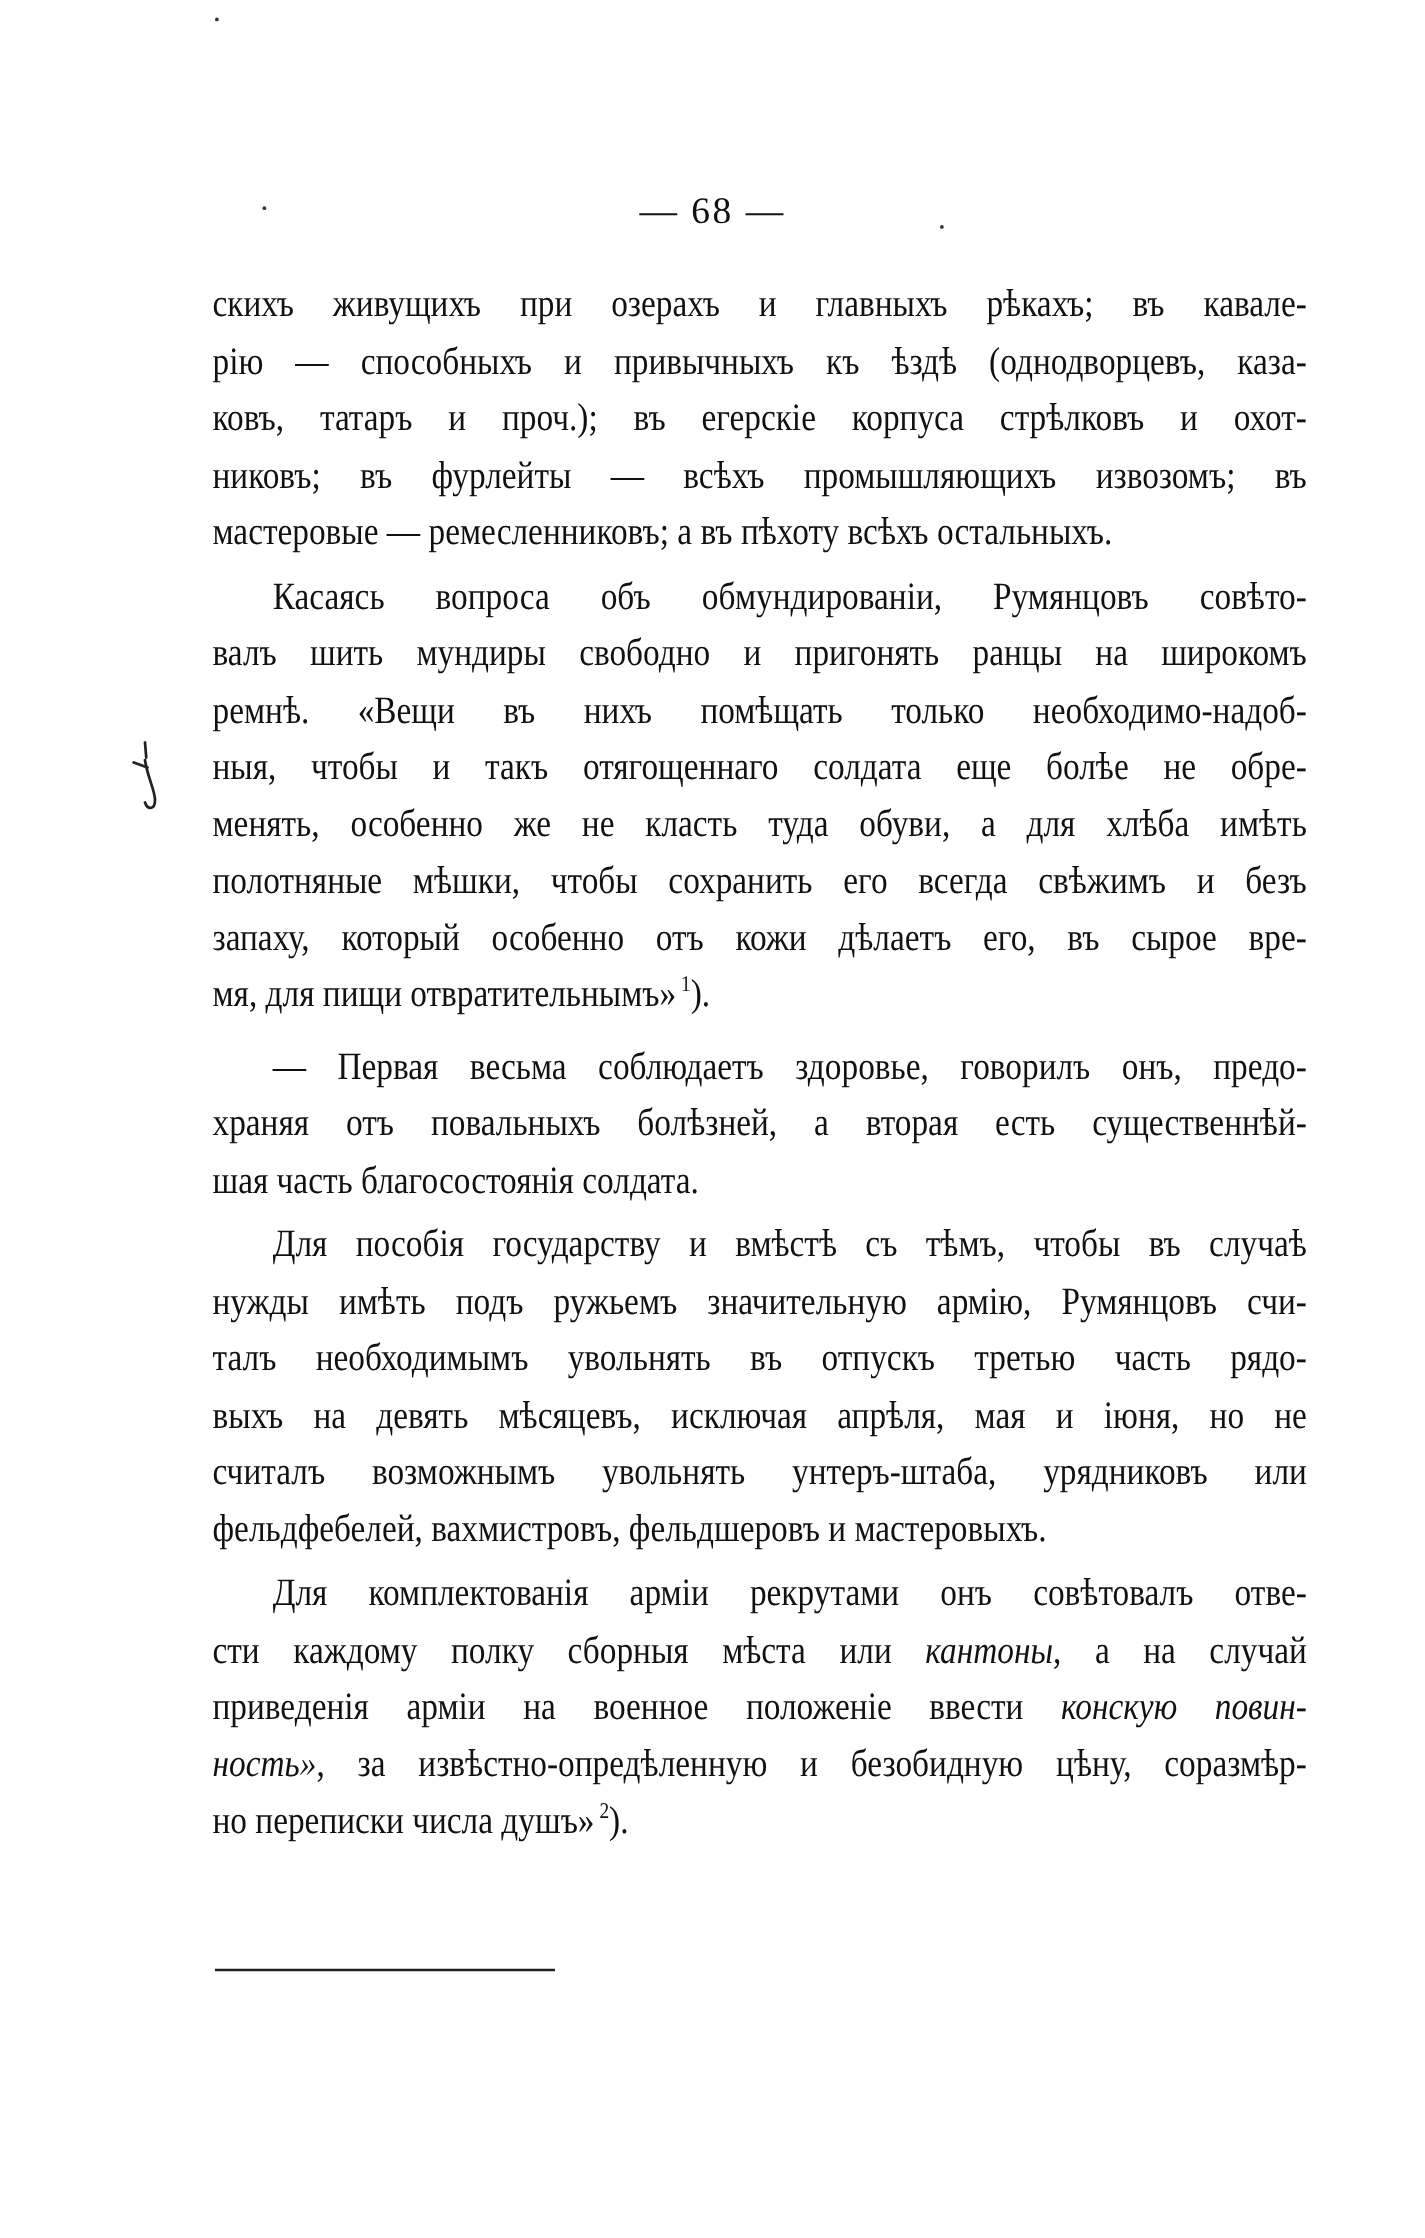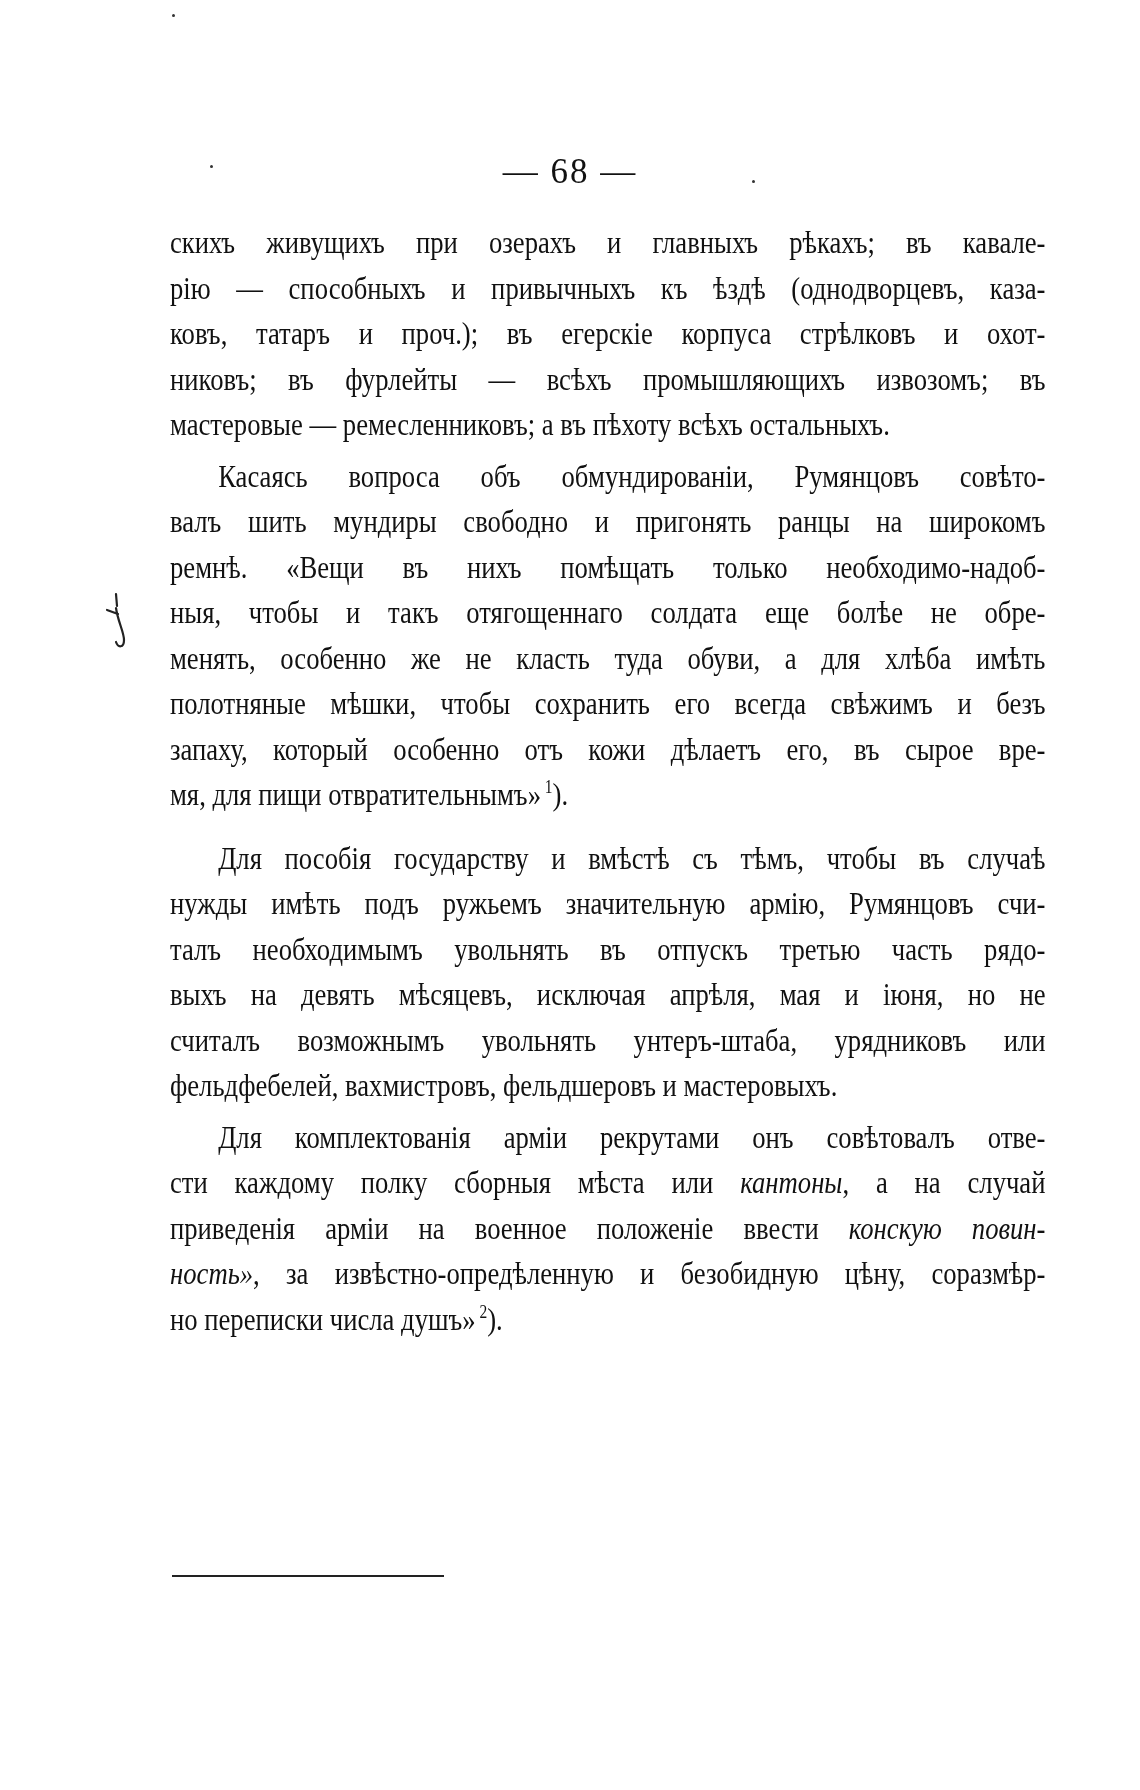--- a/index.html
+++ b/index.html
@@ -6,7 +6,7 @@
   body { width: 1140px; height: 1790px; position: relative; overflow: hidden;
          font-family: "Liberation Serif", "DejaVu Serif", serif; color: #111; }
   .page-number { position: absolute; top: 152px; left: 0; width: 1140px; text-align: center;
-                 font-size: 35px; letter-spacing: 2px; }
+                 font-size: 30px; letter-spacing: 2px; }
   .body-text { position: absolute; left: 170px; top: 220px; width: 876px; }
   .line { display: block; font-size: 31px; line-height: 45.5px; height: 45.5px;
           white-space: nowrap; text-align: justify; text-align-last: justify;

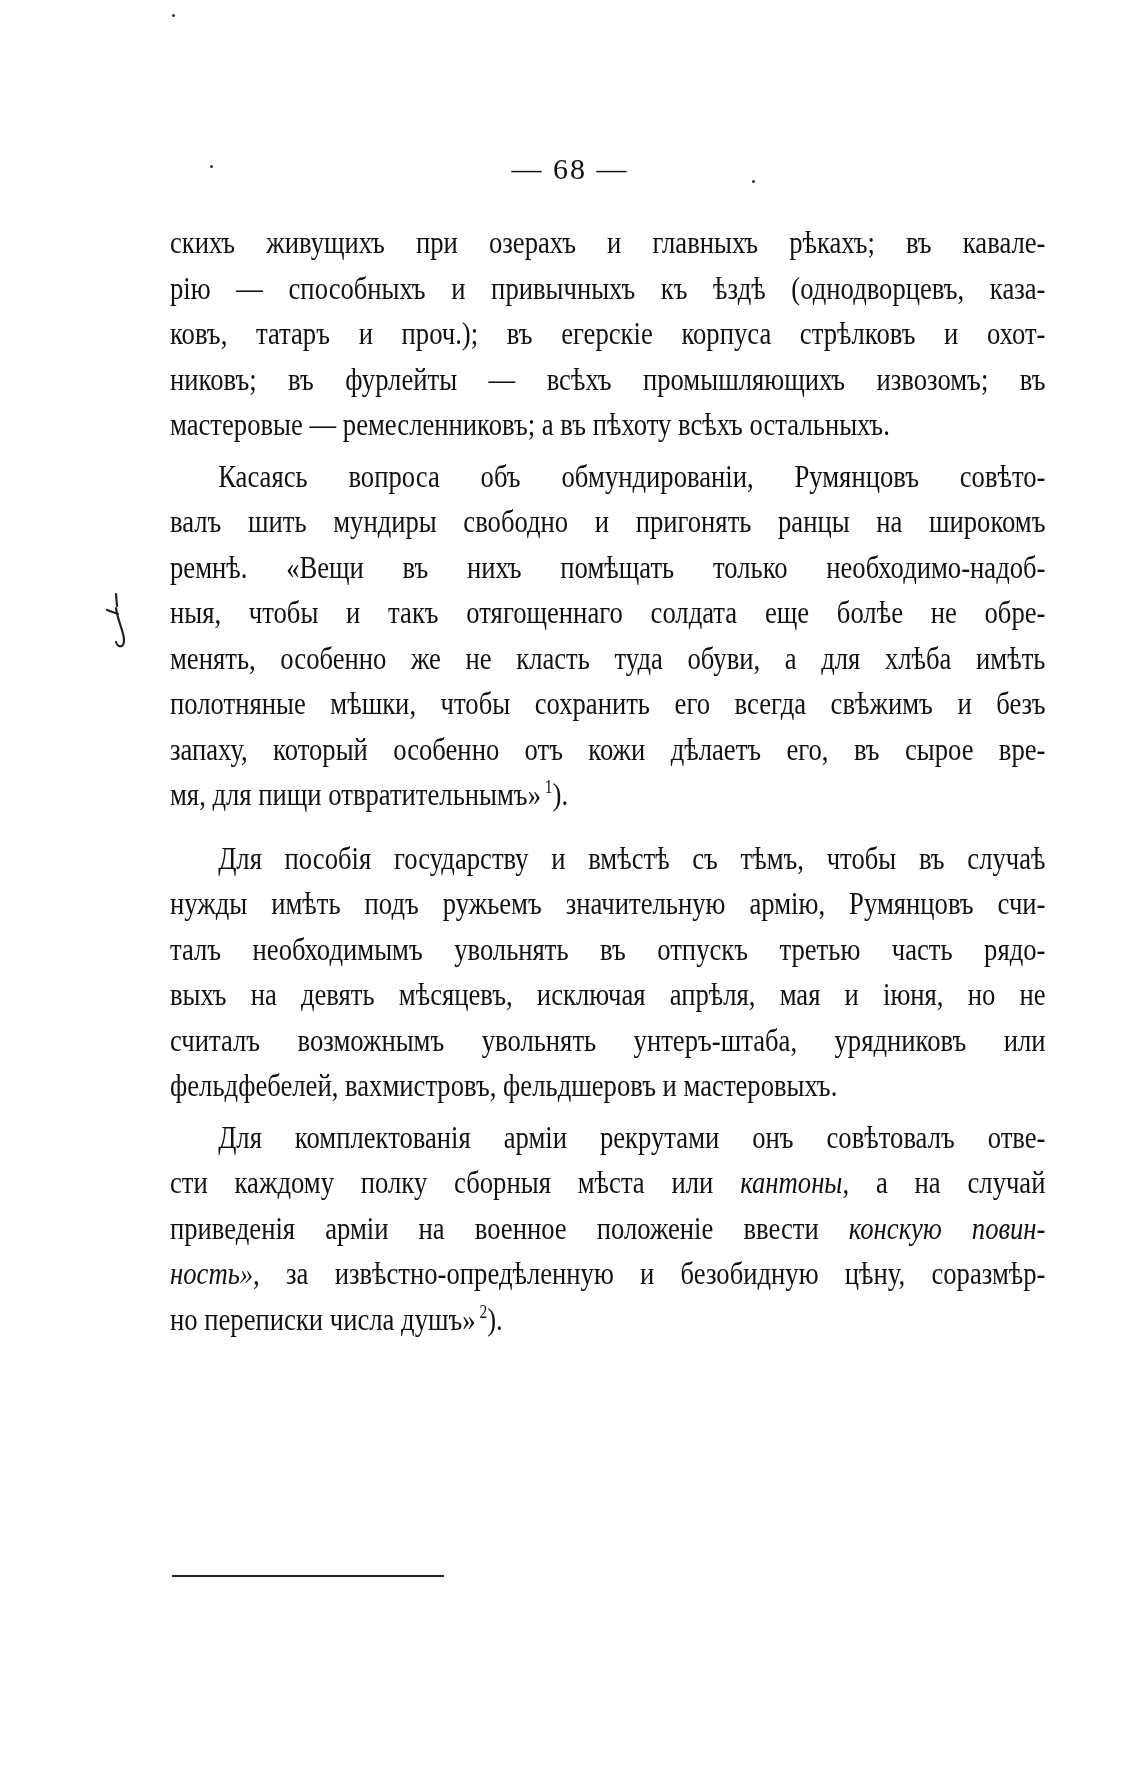--- a/index.html
+++ b/index.html
@@ -51,6 +51,11 @@
     </div>
     <span class="gap"></span>
     <span class="gap"></span>
+    <div>
+      <span class="line indent">— Первая весьма соблюдаетъ здоровье, говорилъ онъ, предо-</span>
+      <span class="line">храняя отъ повальныхъ болѣзней, а вторая есть существеннѣй-</span>
+      <span class="line last">шая часть благосостоянія солдата.</span>
+    </div>
     <span class="gap"></span>
     <div>
       <span class="line indent">Для пособія государству и вмѣстѣ съ тѣмъ, чтобы въ случаѣ</span>

